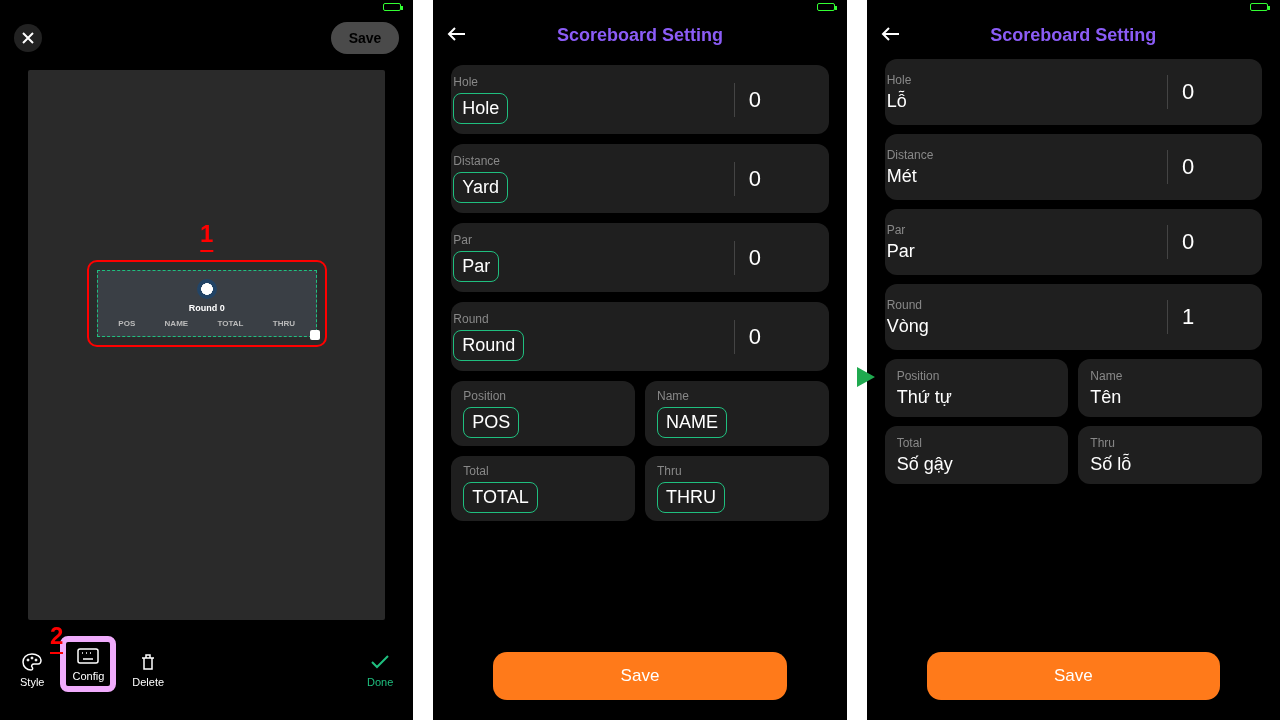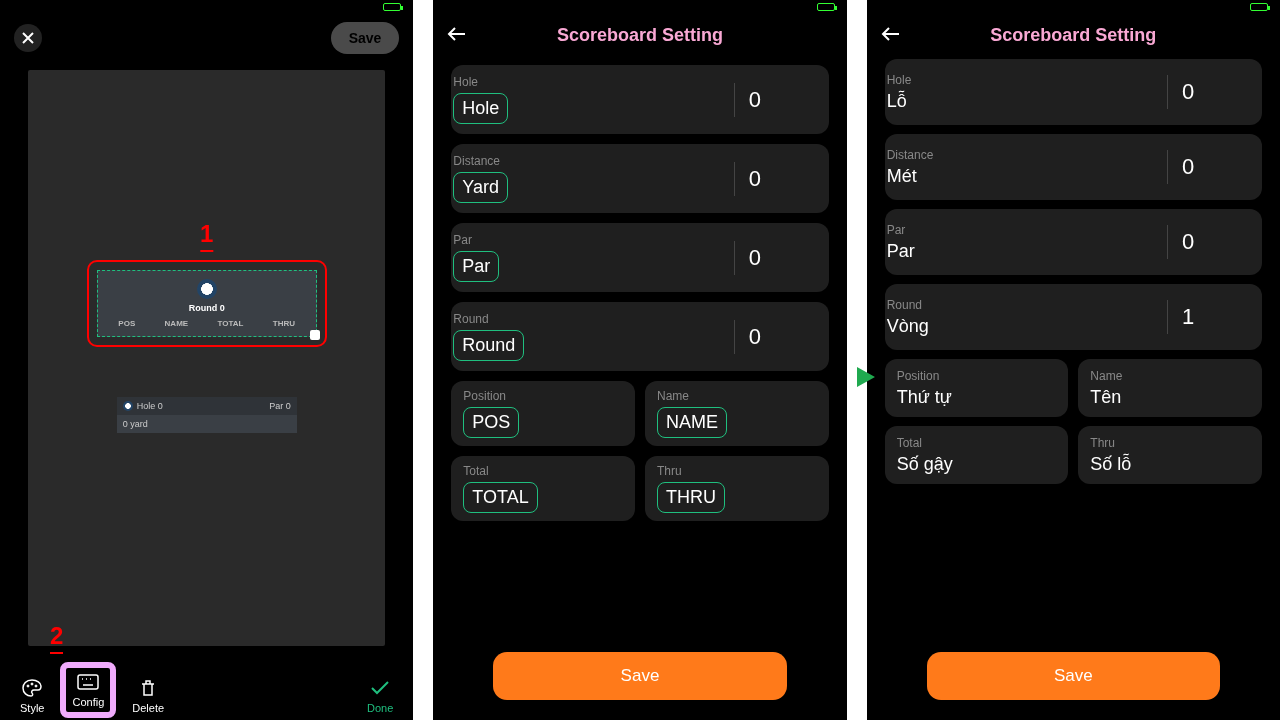--- a/index.html
+++ b/index.html
@@ -233,7 +233,7 @@
     position: absolute;
     left: 50%;
     transform: translateX(-50%);
-    color: #f9a8d4;
+    color: #8b5cf6;
     font-size: 18px;
     font-weight: 600;
   }

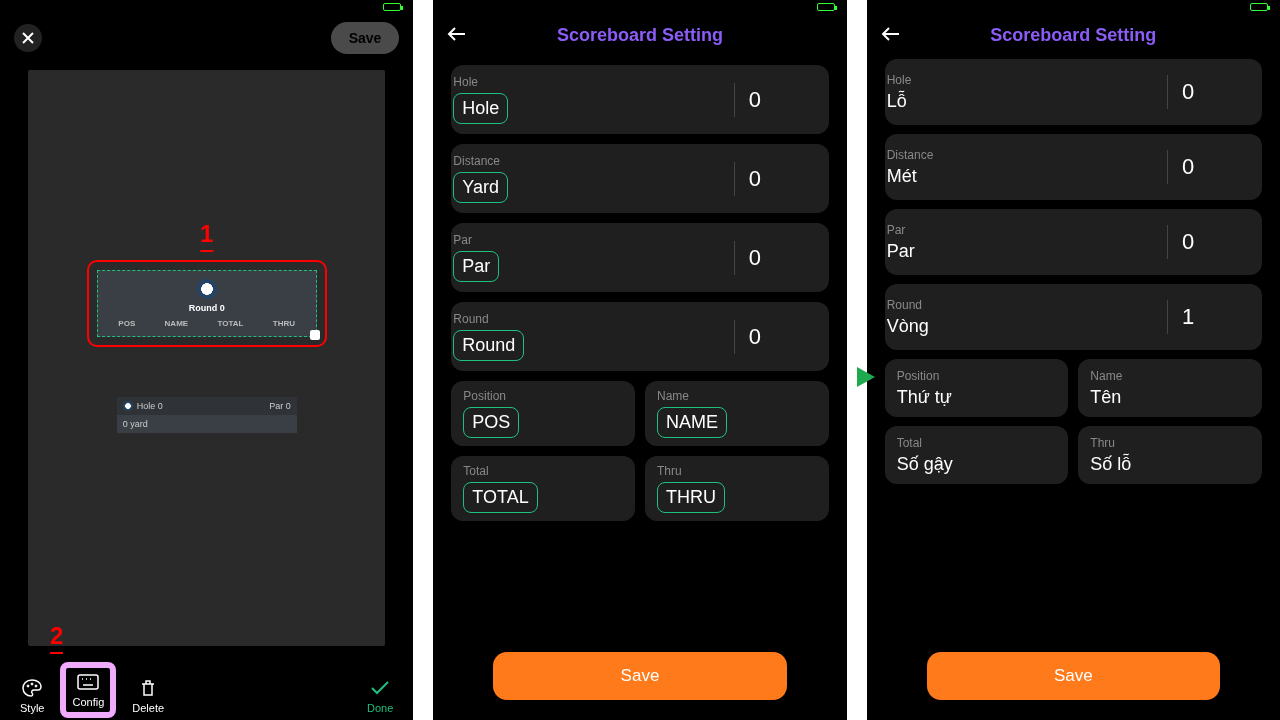--- a/index.html
+++ b/index.html
@@ -344,16 +344,6 @@
         <div class="resize-handle"></div>
       </div>
     </div>
-    <div class="small-widget">
-      <div class="sw-row1">
-        <span class="left">
-            <span class="sw-icon"></span>
-            <span>Hole 0</span>
-          </span>
-        <span>Par 0</span>
-      </div>
-      <div class="sw-row2">0 yard</div>
-    </div>
   </div>
   <div class="callout-2">2</div>
   <div class="p1-footer">

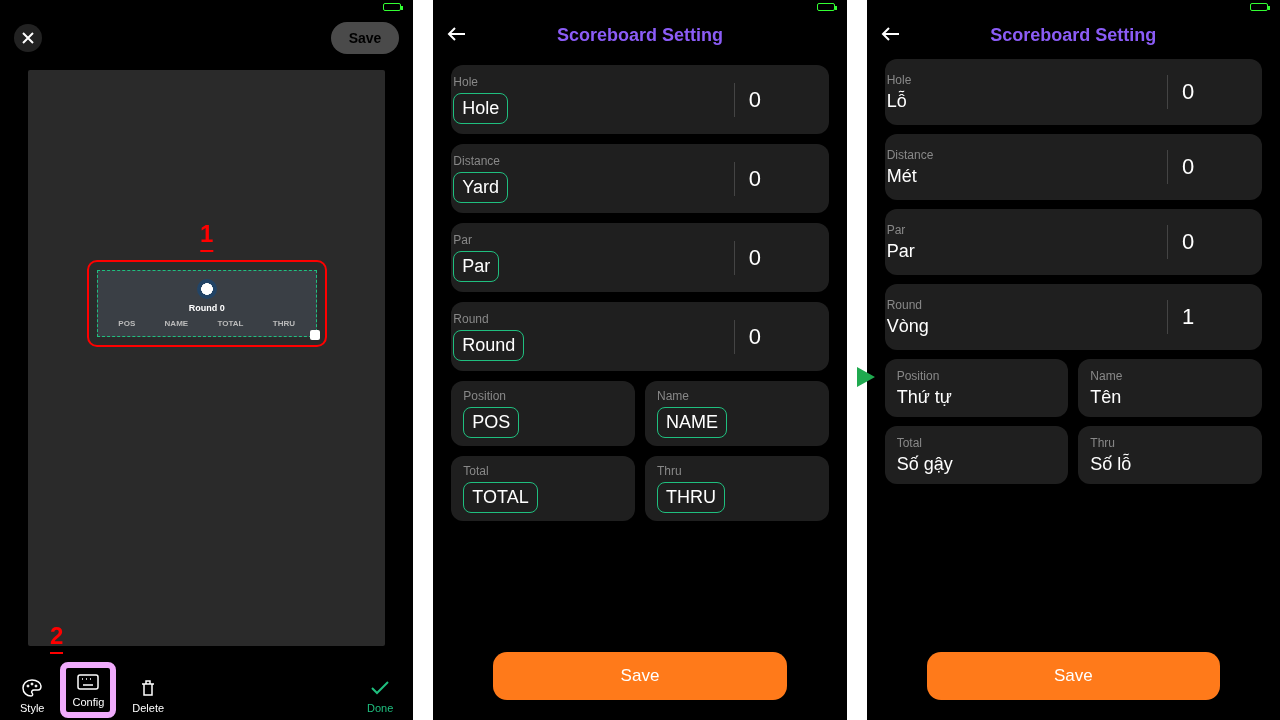--- a/index.html
+++ b/index.html
@@ -188,7 +188,7 @@
   .p1-footer {
     display: flex;
     align-items: flex-end;
-    padding: 8px 14px 2px;
+    padding: 8px 14px 28px;
     gap: 10px;
   }
   .tool {

